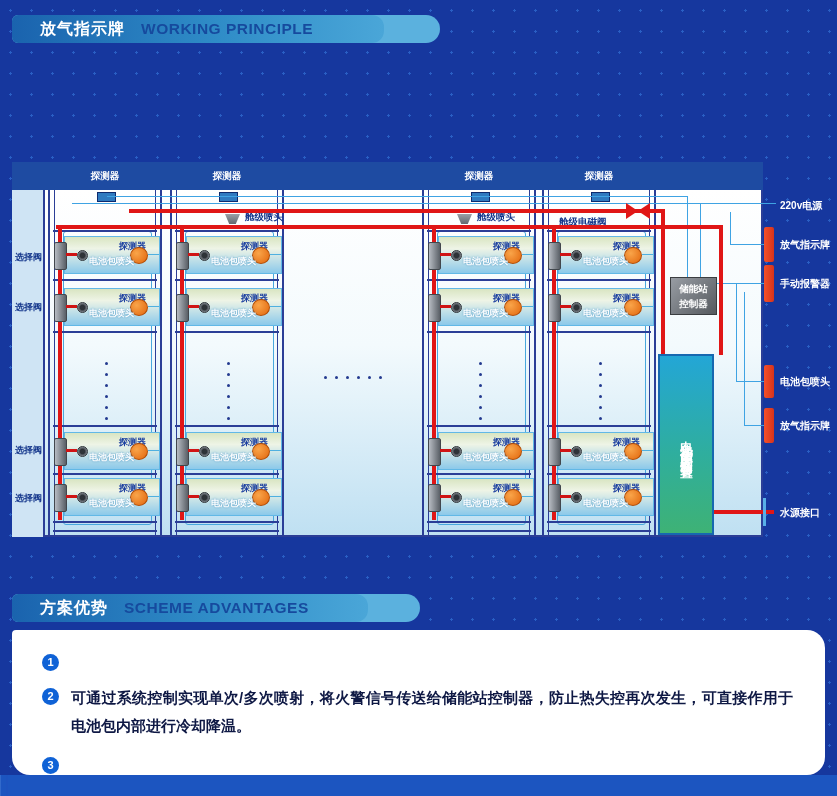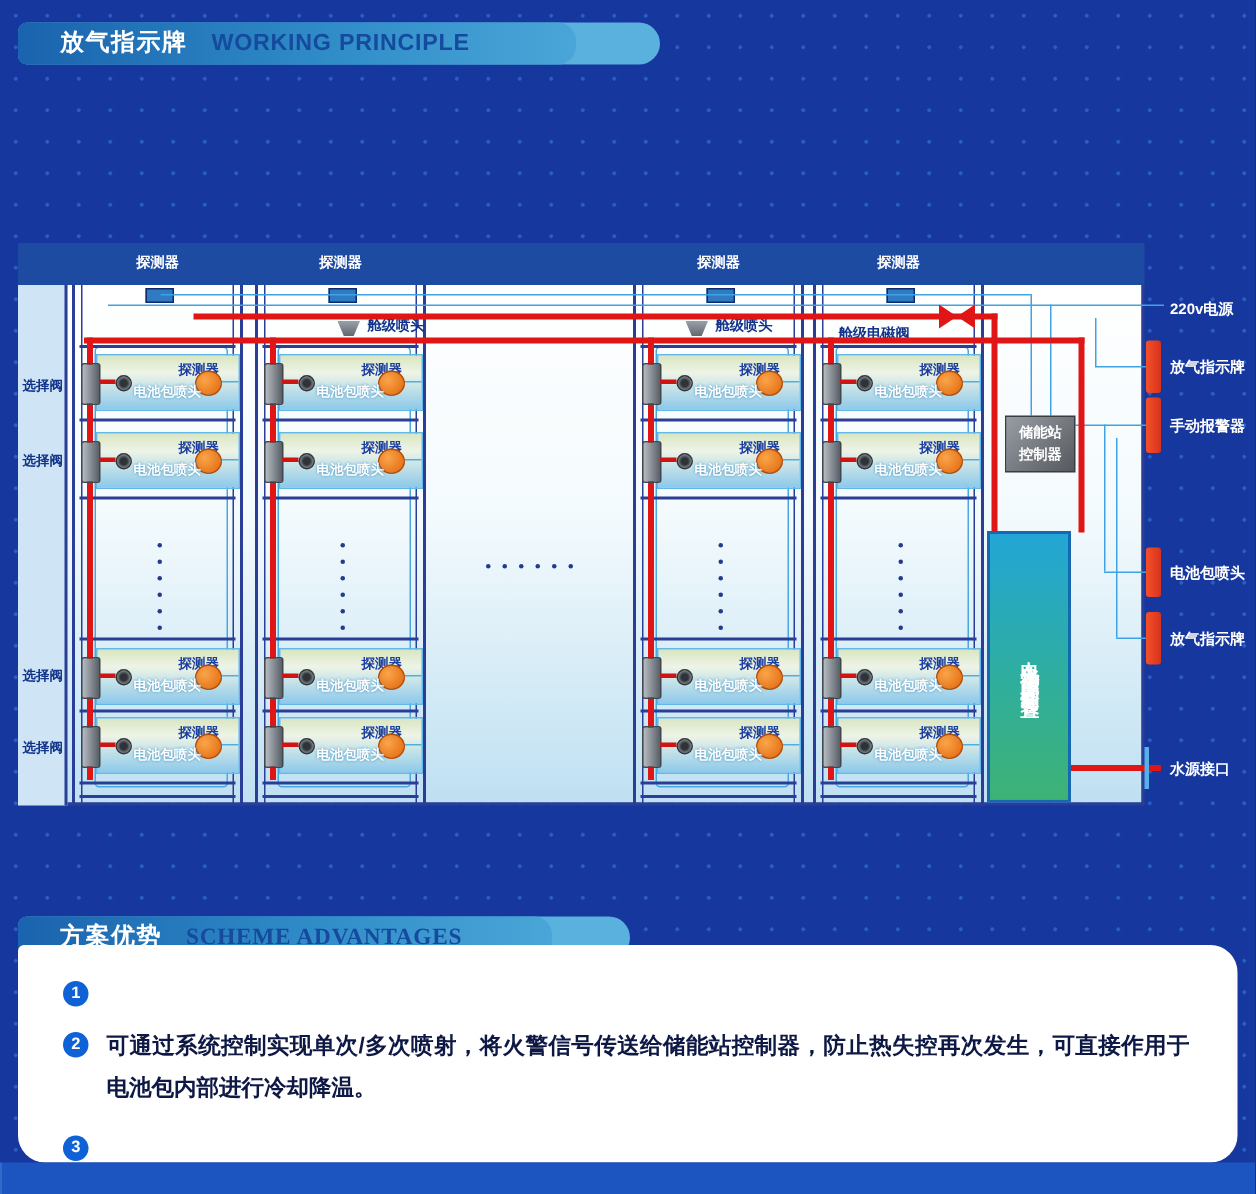--- a/index.html
+++ b/index.html
@@ -395,7 +395,7 @@
     </div>
   </div>
 
-  <div class="banner" style="left:12px;top:611px;width:410px;font-family:Liberation Serif, serif;">
+  <div class="banner" style="left:12px;top:594px;width:410px;">
     <div class="back" style="width:408px;"></div>
     <div class="front" style="width:356px;"></div>
     <div class="txt">

